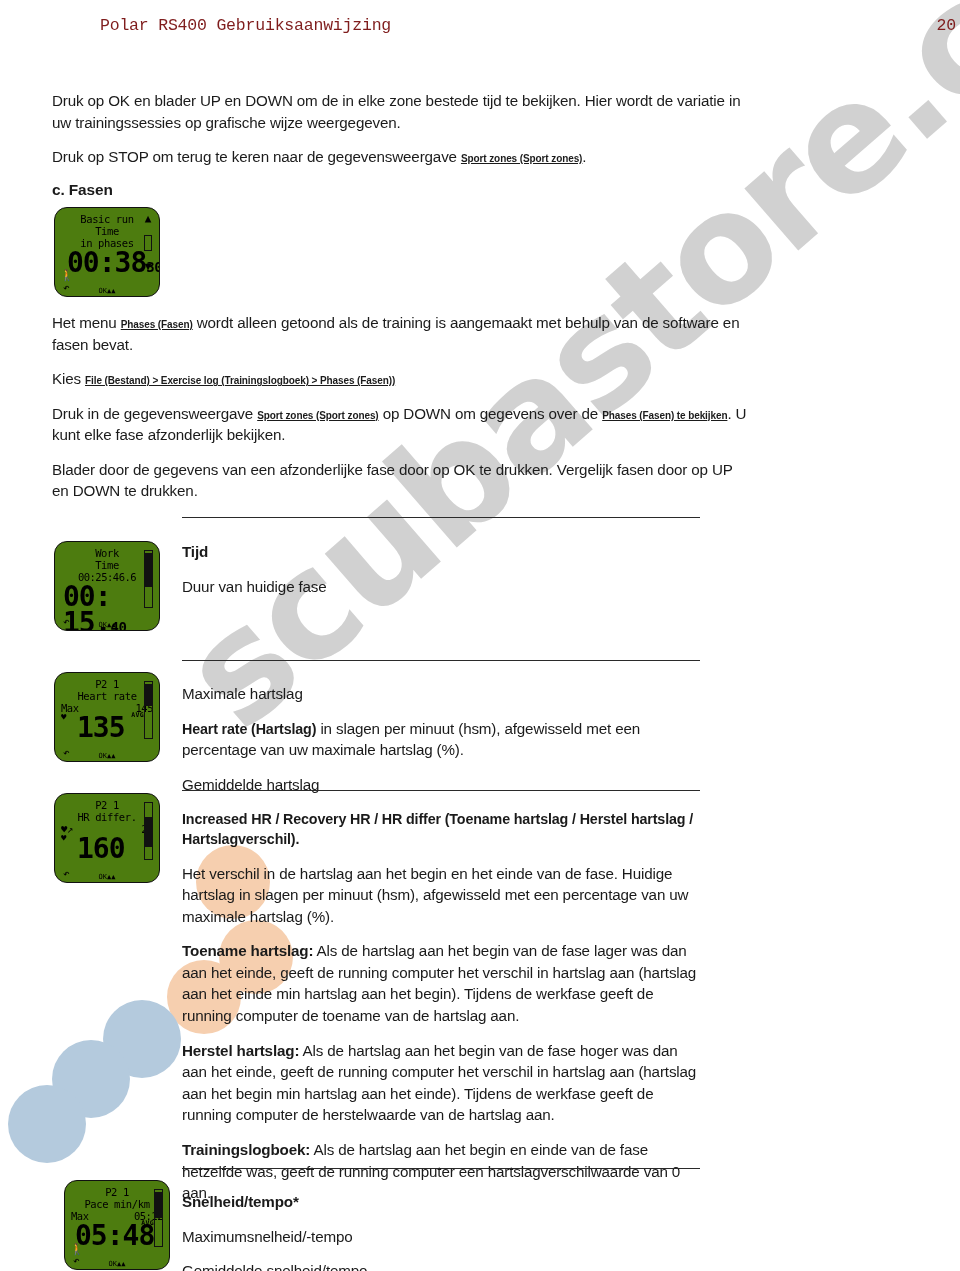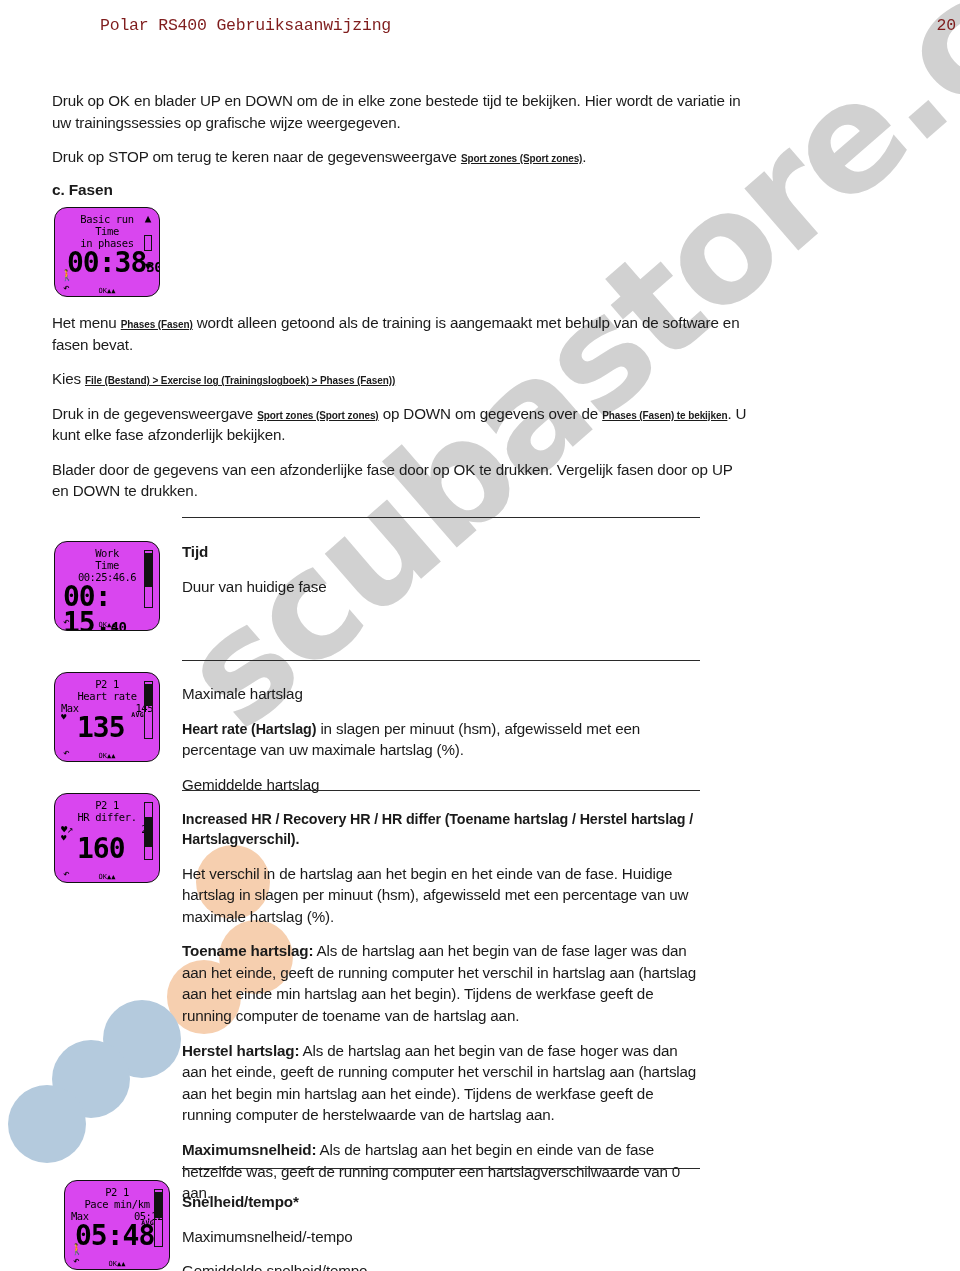--- a/index.html
+++ b/index.html
@@ -112,7 +112,7 @@
     border: 1.6px solid #111;
     border-radius: 13px;
     box-sizing: border-box;
-    background: #d946ef;
+    background: #4d7c0f;
     font-family: "DejaVu Sans Mono", monospace;
     color: #000;
     overflow: hidden;

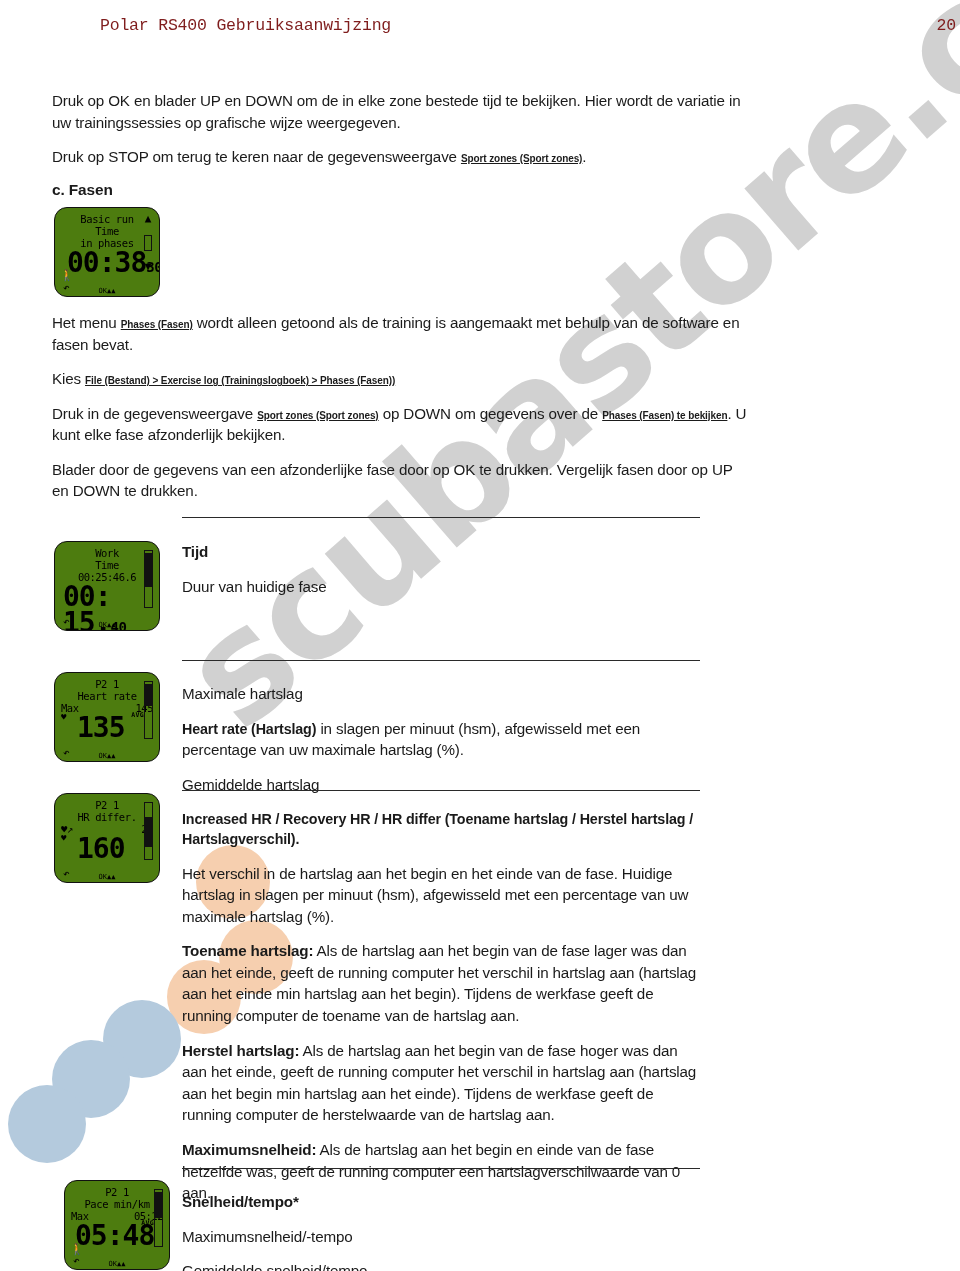--- a/index.html
+++ b/index.html
@@ -388,7 +388,7 @@
       <p>Het verschil in de hartslag aan het begin en het einde van de fase. Huidige hartslag in slagen per minuut (hsm), afgewisseld met een percentage van uw maximale hartslag (%).</p>
       <p><span class="lead-n">Toename hartslag:</span><span> Als de hartslag aan het begin van de fase lager was dan aan het einde, geeft de running computer het verschil in hartslag aan (hartslag aan het einde min hartslag aan het begin). Tijdens de werkfase geeft de running computer de toename van de hartslag aan.</span></p>
       <p><span class="lead-n">Herstel hartslag:</span><span> Als de hartslag aan het begin van de fase hoger was dan aan het einde, geeft de running computer het verschil in hartslag aan (hartslag aan het begin min hartslag aan het einde). Tijdens de werkfase geeft de running computer de herstelwaarde van de hartslag aan.</span></p>
-      <p><span class="lead-n">Maximumsnelheid:</span><span> Als de hartslag aan het begin en einde van de fase hetzelfde was, geeft de running computer een hartslagverschilwaarde van 0 aan.</span></p>
+      <p><span class="lead-n">Trainingslogboek:</span><span> Als de hartslag aan het begin en einde van de fase hetzelfde was, geeft de running computer een hartslagverschilwaarde van 0 aan.</span></p>
     </div>
   </div>
 

